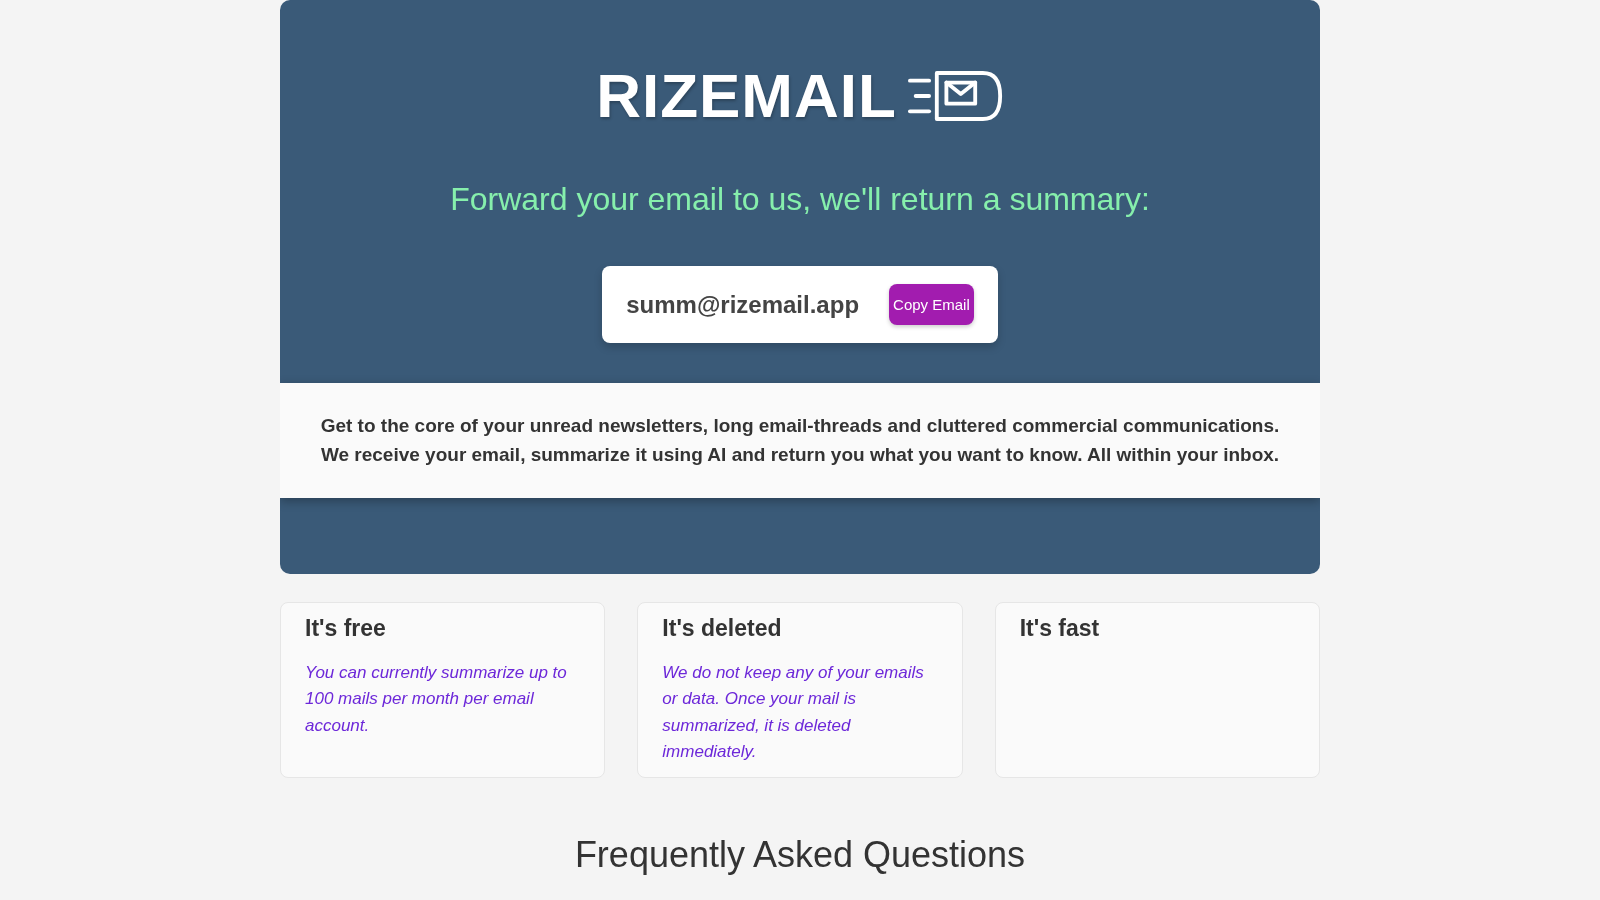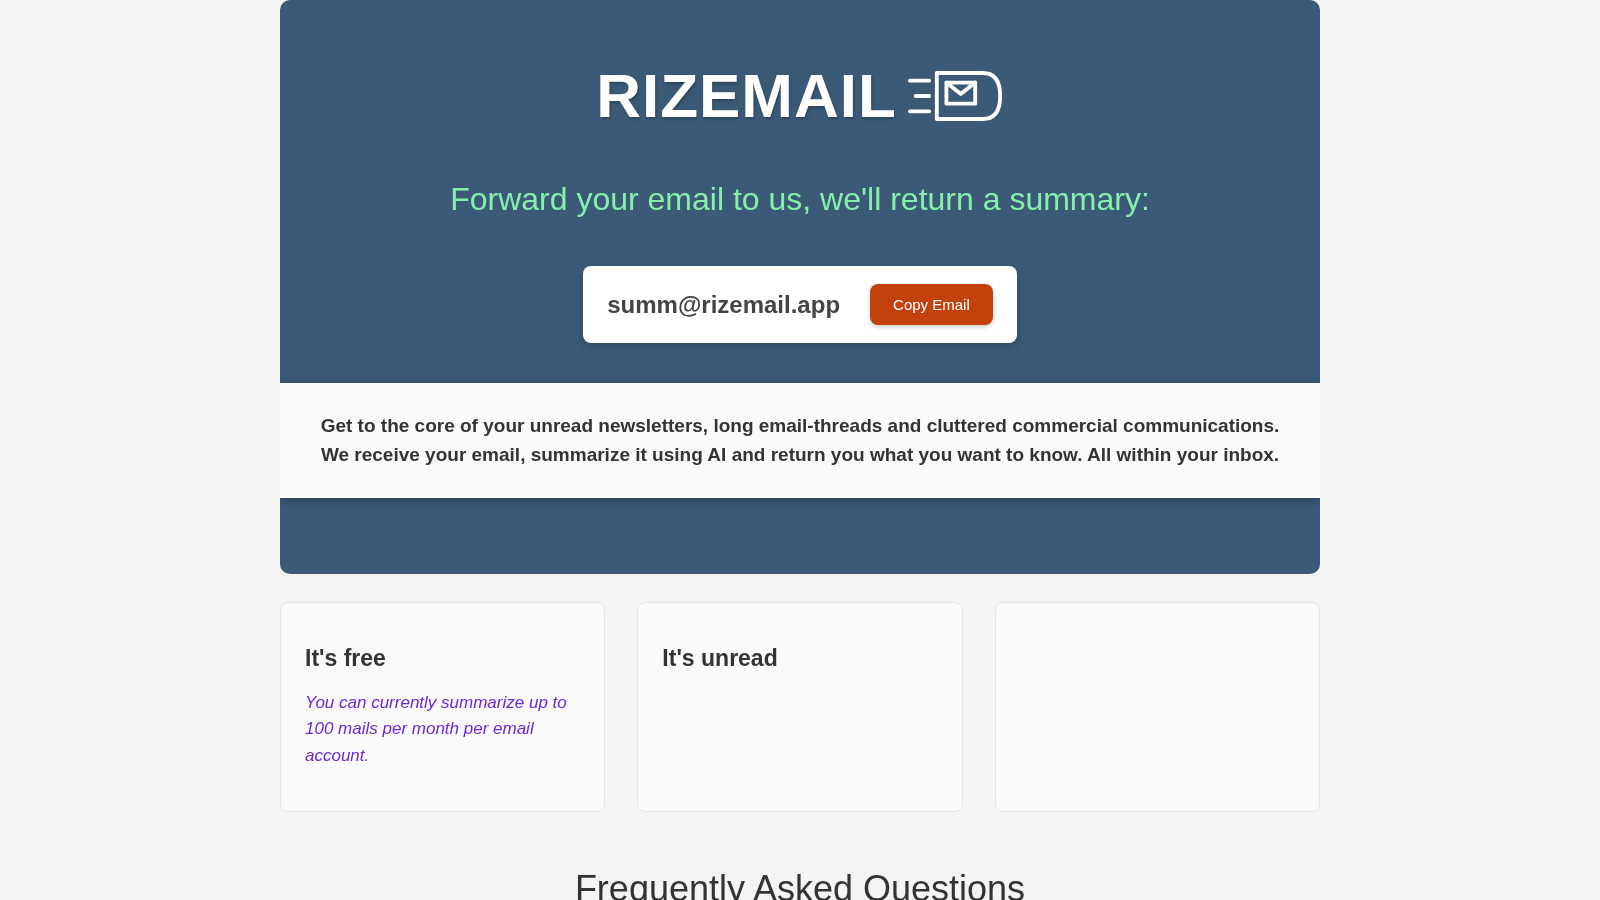--- a/index.html
+++ b/index.html
@@ -65,11 +65,11 @@
     color: #444;
   }
   .copy-btn {
-    background: #c2410c;
+    background: #a21caf;
     color: #fff;
     border: none;
     border-radius: 8px;
-    padding: 12px 23px;
+    padding: 12px 4px;
     font-size: 15px;
     cursor: pointer;
     box-shadow: 0 2px 4px rgba(0,0,0,0.2);

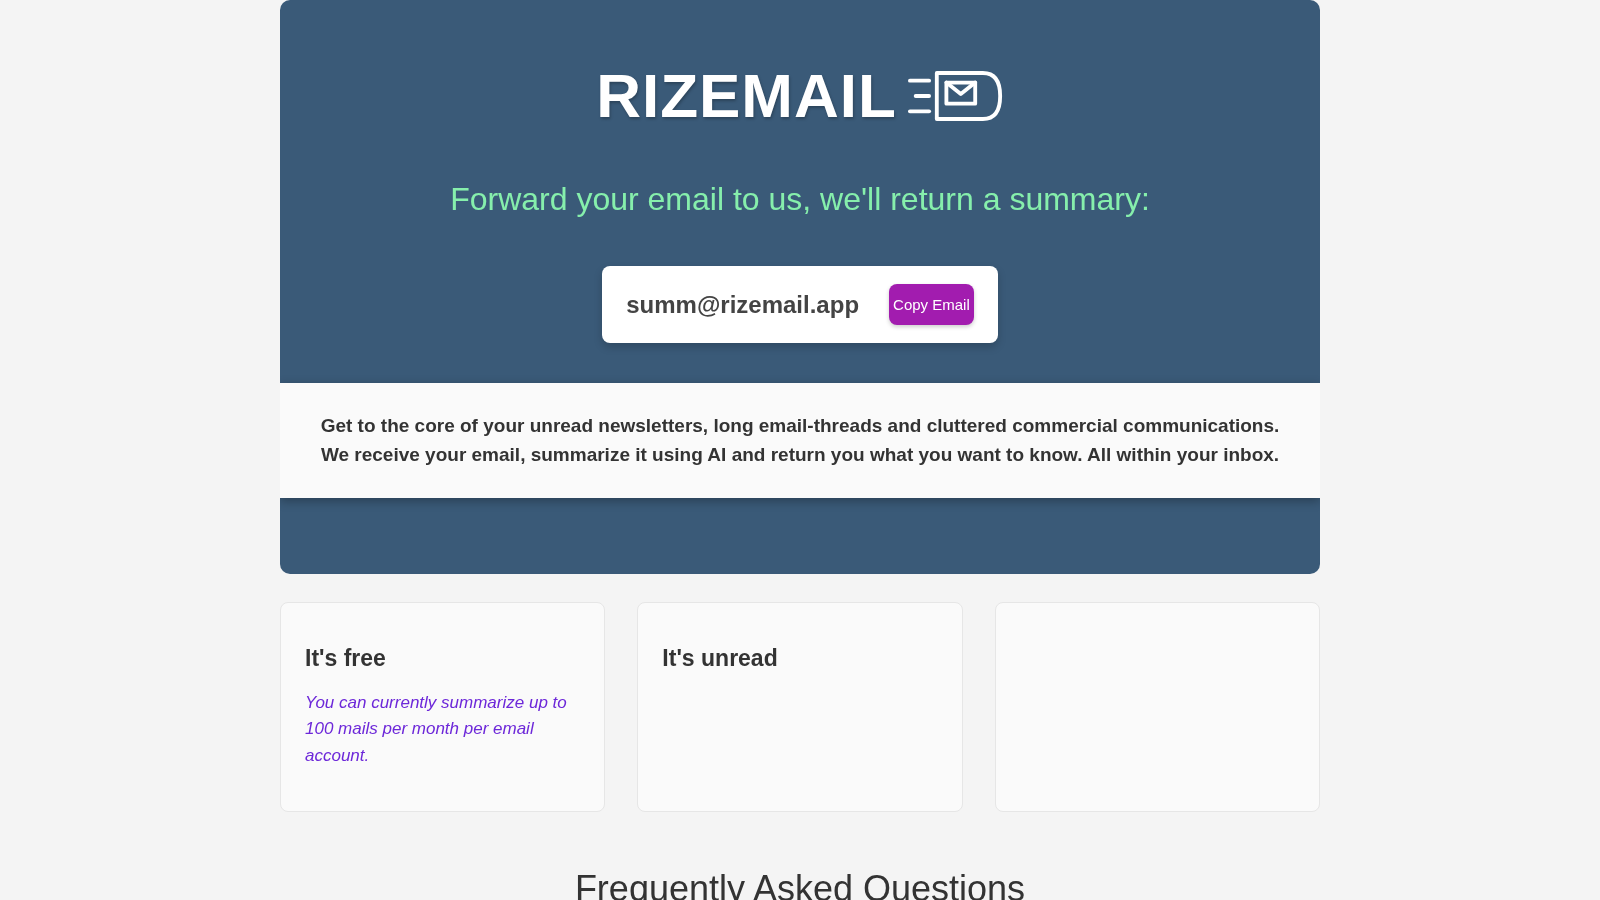--- a/index.html
+++ b/index.html
@@ -97,7 +97,7 @@
     background: #fafafa;
     border: 1px solid #e6e6e6;
     border-radius: 8px;
-    padding: 42px 24px;
+    padding: 12px 24px;
   }
   .feature-title {
     font-size: 23px;

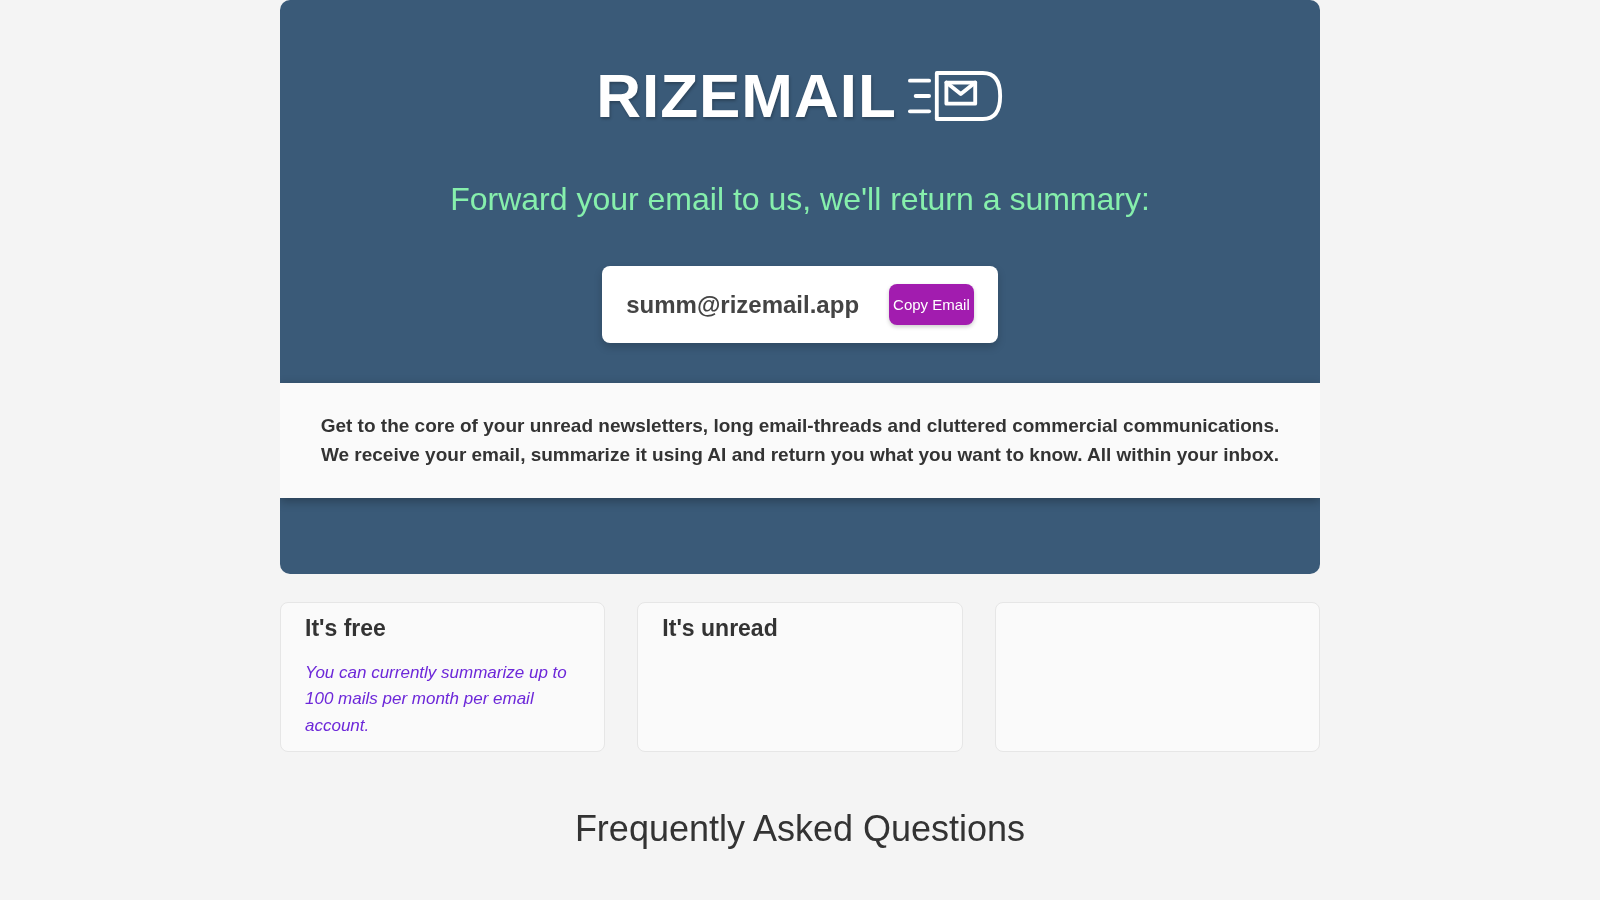--- a/index.html
+++ b/index.html
@@ -157,7 +157,7 @@
       <div class="feature-body">You can currently summarize up to 100 mails per month per email account.</div>
     </div>
     <div class="feature-card">
-      <div class="feature-title">It's unread</div>
+      <div class="feature-title">It's deleted</div>
     </div>
     <div class="feature-card">
     </div>

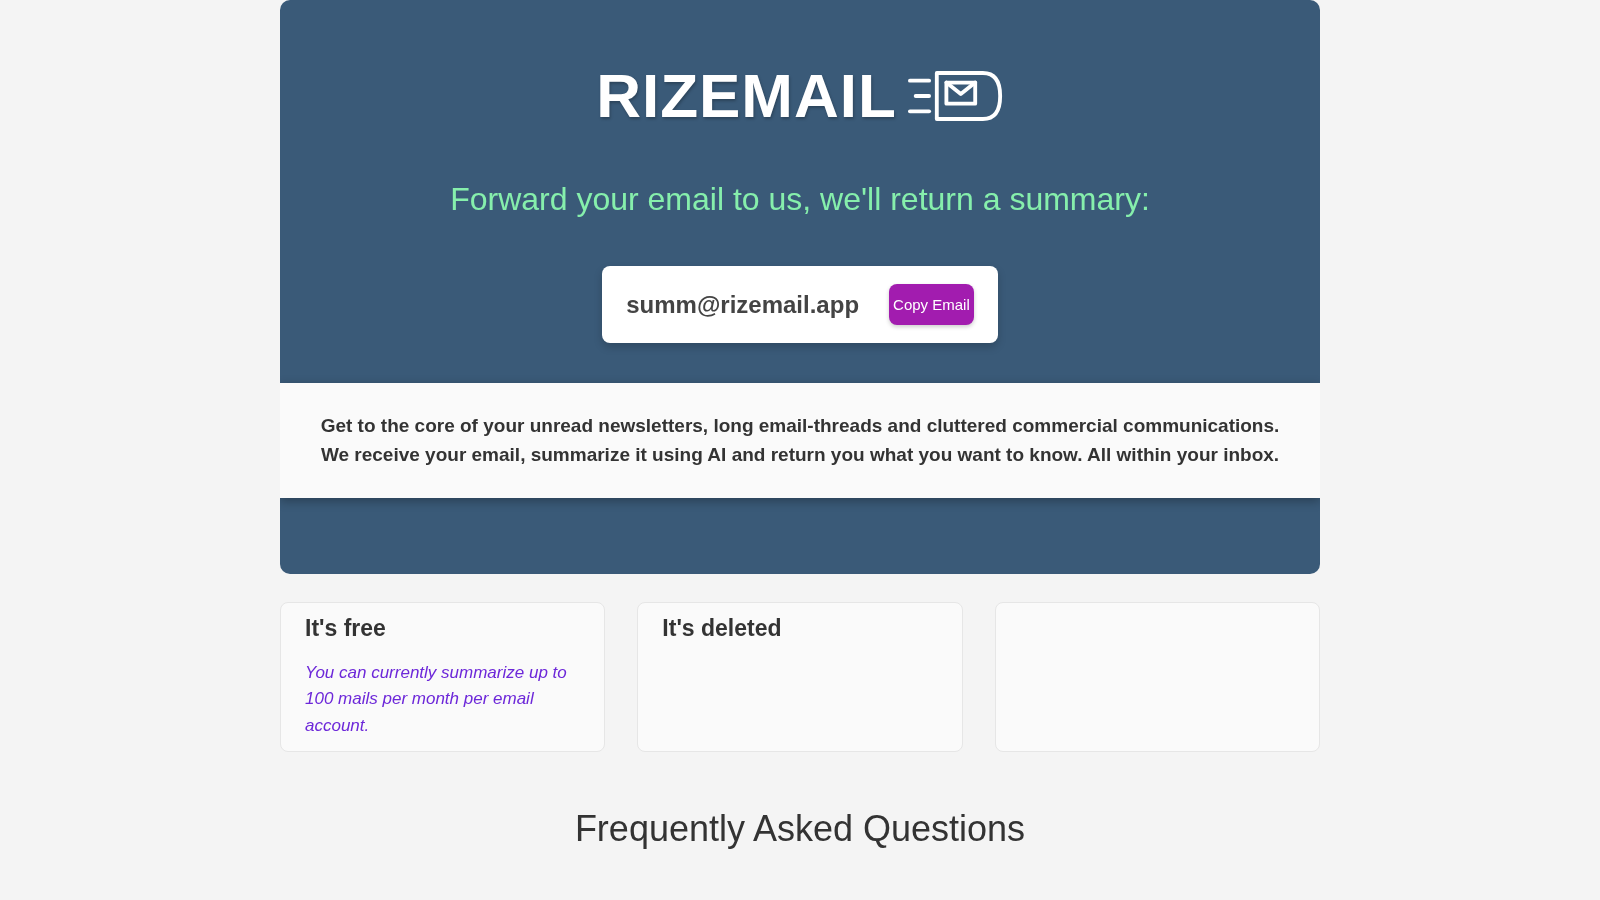--- a/index.html
+++ b/index.html
@@ -160,6 +160,7 @@
       <div class="feature-title">It's deleted</div>
     </div>
     <div class="feature-card">
+      <div class="feature-title">It's fast</div>
     </div>
   </div>
 

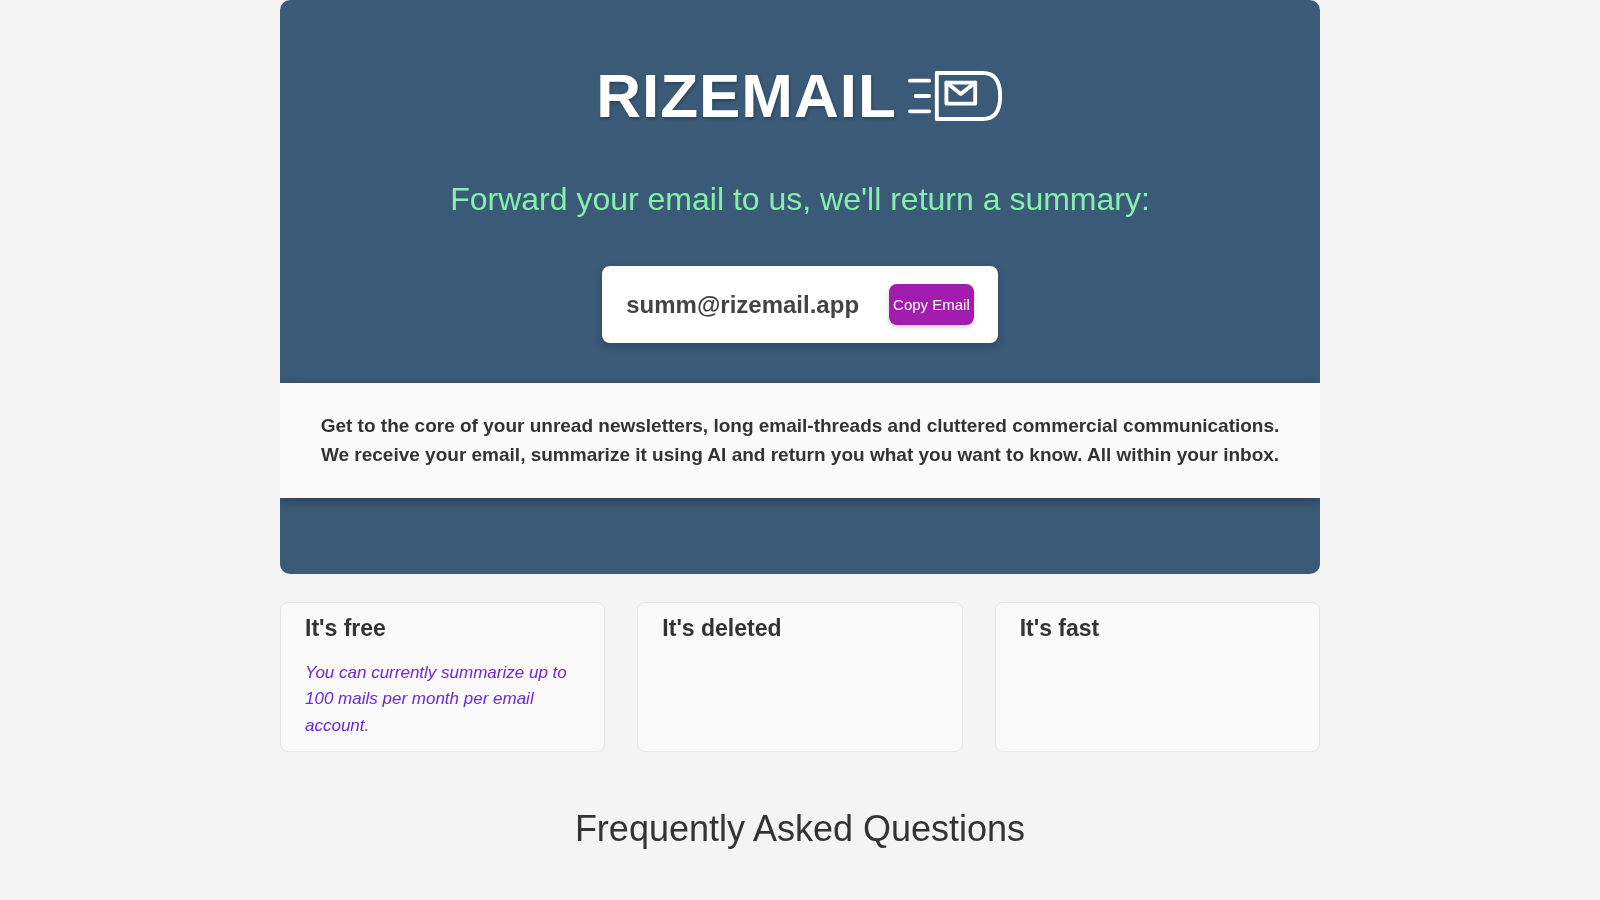--- a/index.html
+++ b/index.html
@@ -158,6 +158,7 @@
     </div>
     <div class="feature-card">
       <div class="feature-title">It's deleted</div>
+      <div class="feature-body">We do not keep any of your emails or data. Once your mail is summarized, it is deleted immediately.</div>
     </div>
     <div class="feature-card">
       <div class="feature-title">It's fast</div>

